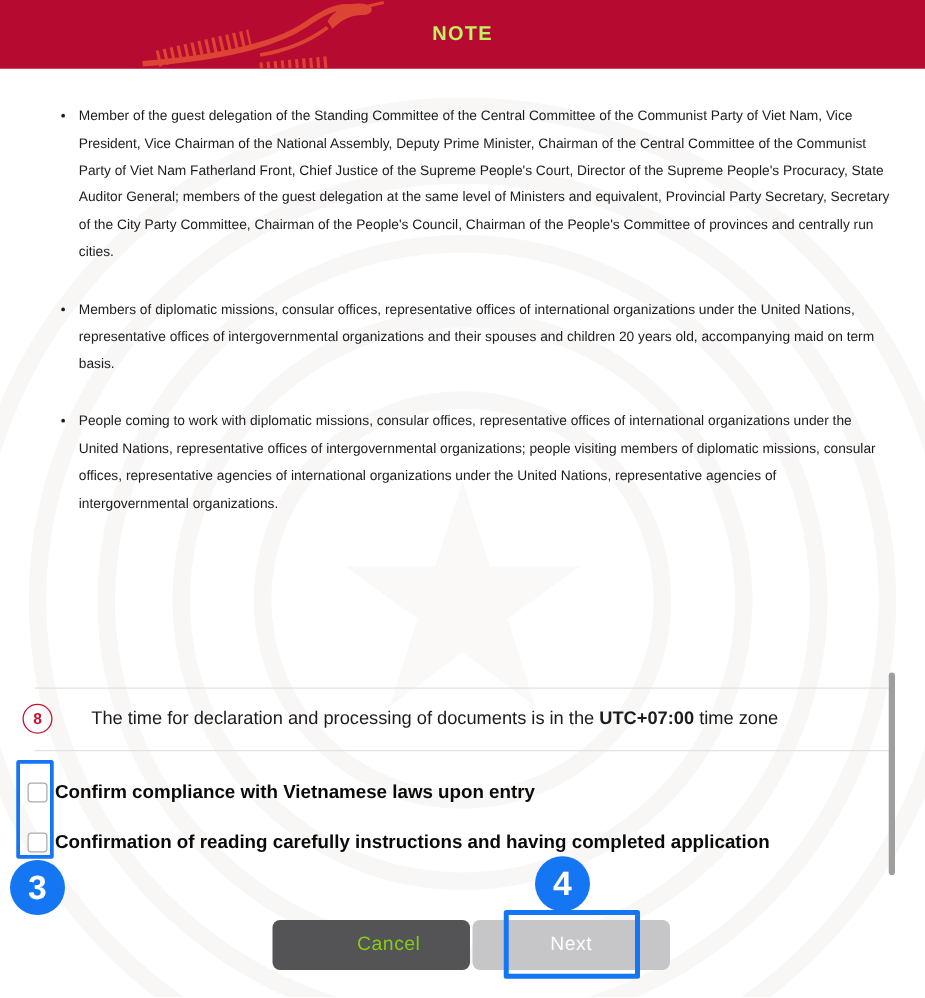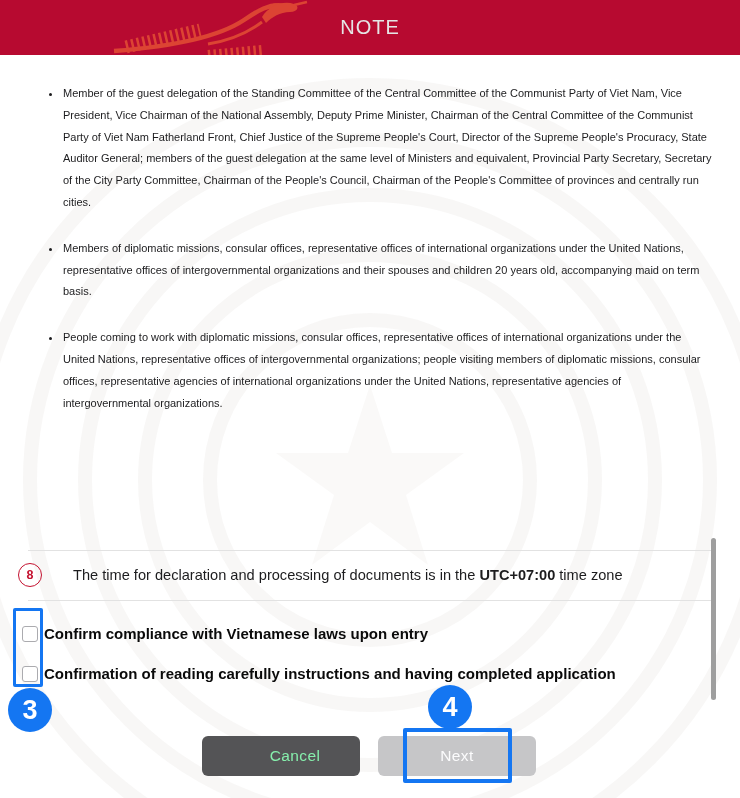--- a/index.html
+++ b/index.html
@@ -27,7 +27,7 @@
     overflow:hidden;
   }
   .modal-title{
-    color:#e5e5e5;font-size:20px;font-weight:400;letter-spacing:1px;
+    color:#bef264;font-size:16px;font-weight:700;letter-spacing:1px;
     position:relative;z-index:2;
   }
   .ornament{position:absolute;left:112px;top:0;z-index:1;}

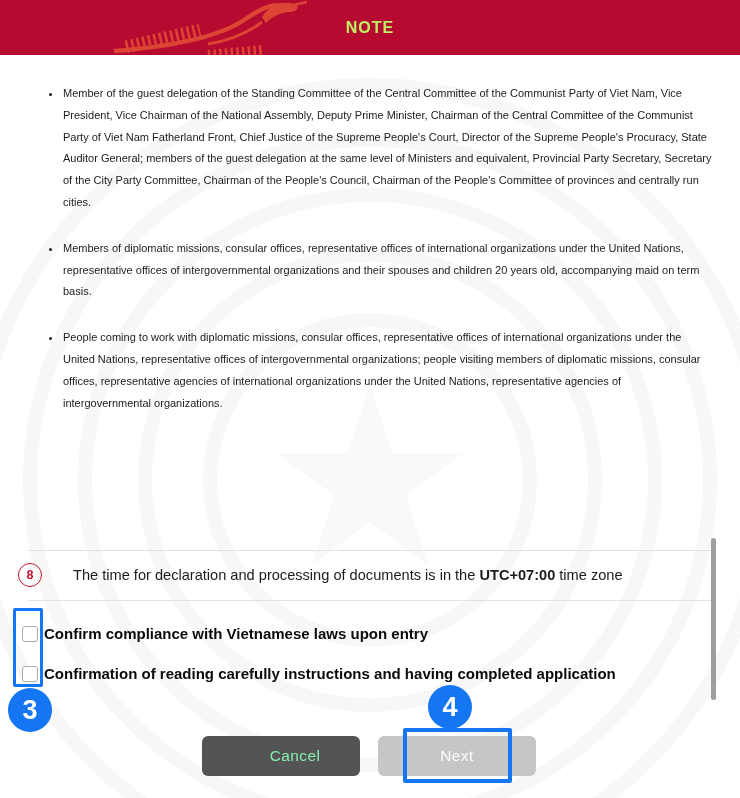--- a/index.html
+++ b/index.html
@@ -81,7 +81,7 @@
     font-family:"Liberation Sans", sans-serif;font-size:15.5px;letter-spacing:.4px;
     display:flex;align-items:center;justify-content:center;cursor:pointer;z-index:3;
   }
-  .btn-cancel{left:202px;background:var(--cancel-gray);color:#86efac;padding-left:28px;}
+  .btn-cancel{left:218px;background:var(--cancel-gray);color:#84cc16;padding-left:28px;}
   .btn-next{left:378px;background:var(--next-gray);color:#FCFCFD;}
   
   .scrollbar-thumb{

